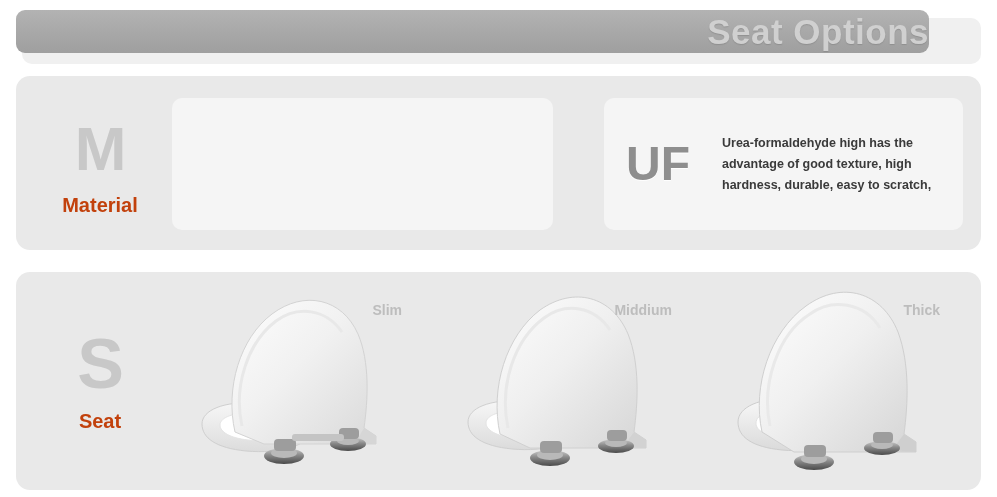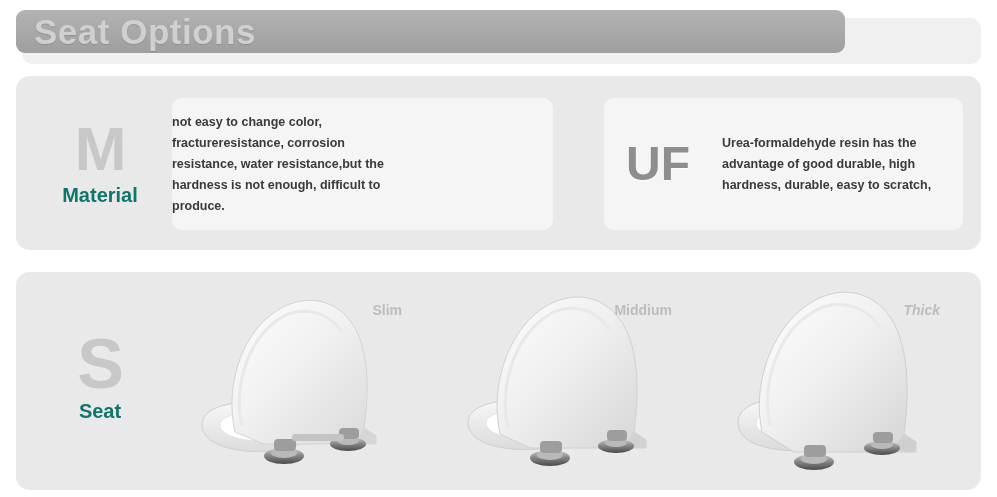--- a/index.html
+++ b/index.html
@@ -23,11 +23,12 @@
   .title-bar {
     position: absolute;
     left: 16px; top: 10px;
-    width: 829px; height: 43px;
+    width: 913px; height: 43px;
     background: linear-gradient(180deg, #b3b3b3 0%, #a8a8a8 52%, #9f9f9f 100%);
     border-radius: 9px;
     display: flex;
     align-items: center;
+    justify-content: flex-end;
   }
   .title-text {
     font-size: 35px;

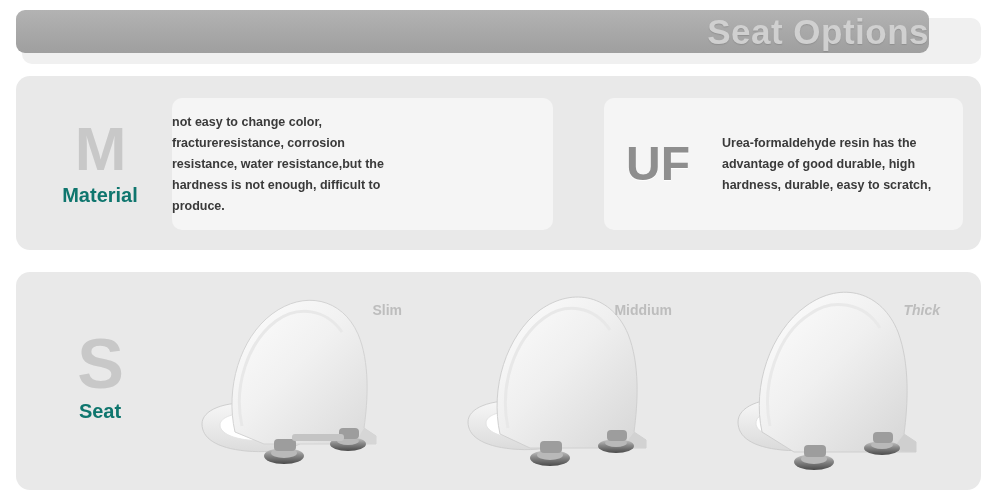--- a/index.html
+++ b/index.html
@@ -151,7 +151,6 @@
   </div>
 
   <div class="mat-card pp">
-    <div class="mat-desc">not easy to change color, fractureresistance, corrosion resistance, water resistance,but the hardness is not enough, difficult to produce.</div>
   </div>
 
   <div class="mat-card uf">

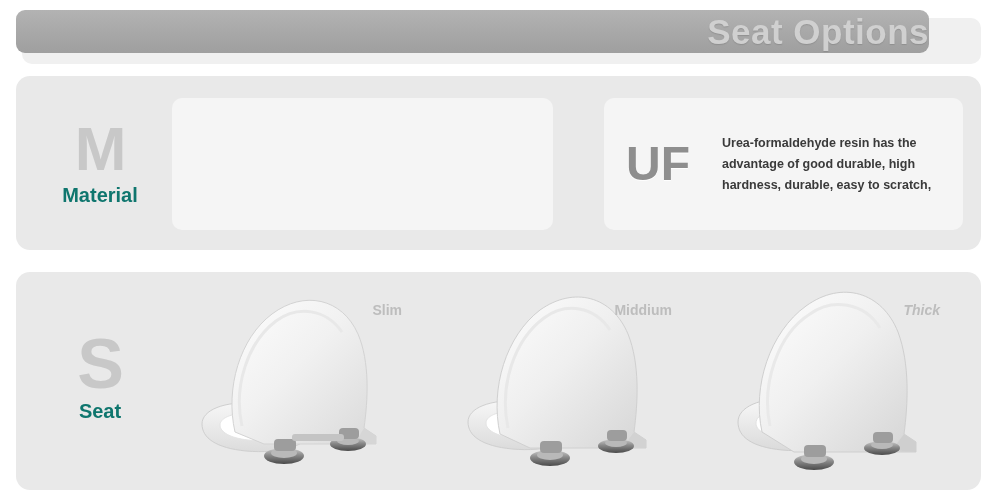--- a/index.html
+++ b/index.html
@@ -155,7 +155,7 @@
 
   <div class="mat-card uf">
     <div class="mat-abbr">UF</div>
-    <div class="mat-desc">Urea-formaldehyde resin has the advantage of good durable, high hardness, durable, easy to scratch,</div>
+    <div class="mat-desc">Urea-formaldehyde high has the advantage of good texture, high hardness, durable, easy to scratch,</div>
   </div>
 
   <div class="panel panel-style"></div>

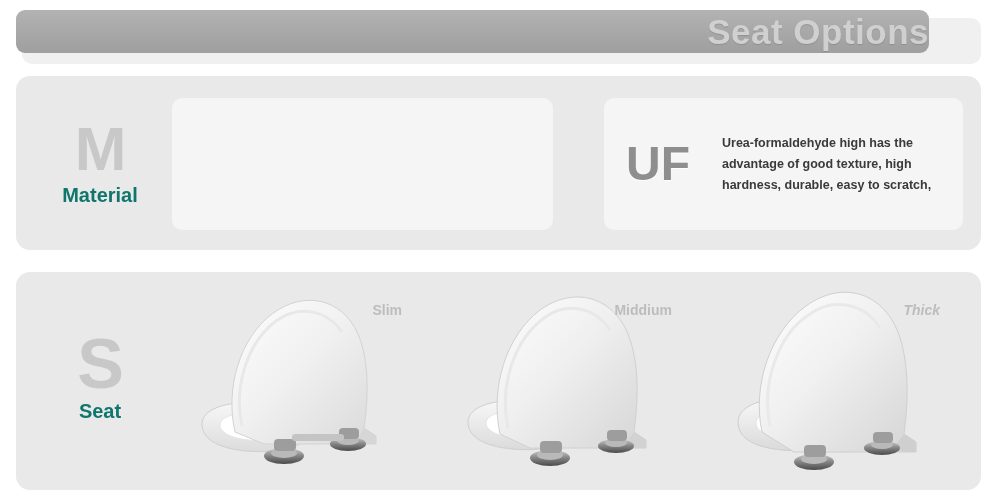--- a/index.html
+++ b/index.html
@@ -69,9 +69,9 @@
   .block-label {
     font-size: 20px;
     font-weight: bold;
-    color: #0f766e;
+    color: #c2410c;
     line-height: 26px;
-    margin-top: 2px;
+    margin-top: 12px;
   }
 
   

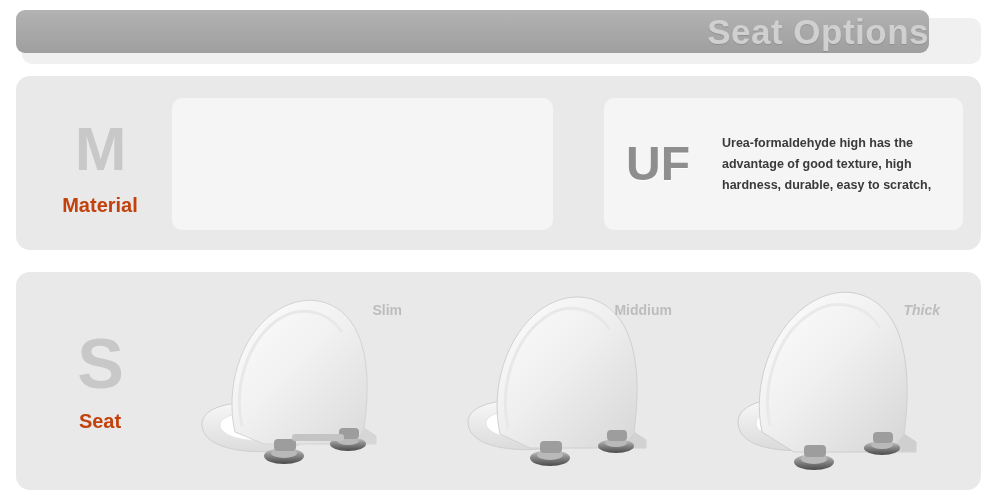--- a/index.html
+++ b/index.html
@@ -119,7 +119,7 @@
   }
   .seat-item.slim   { left: 180px; }
   .seat-item.middium{ left: 450px; }
-  .seat-item.thick  { left: 718px; font-style: italic; }
+  .seat-item.thick  { left: 718px; }
 
   .seat-label {
     position: absolute;

